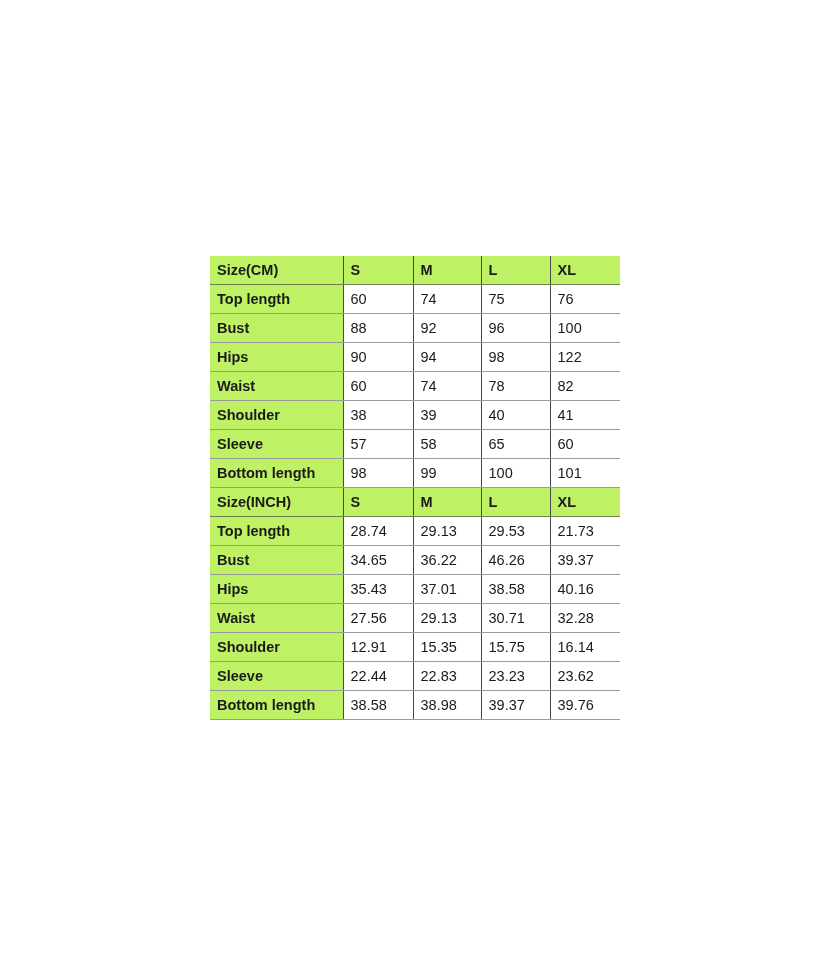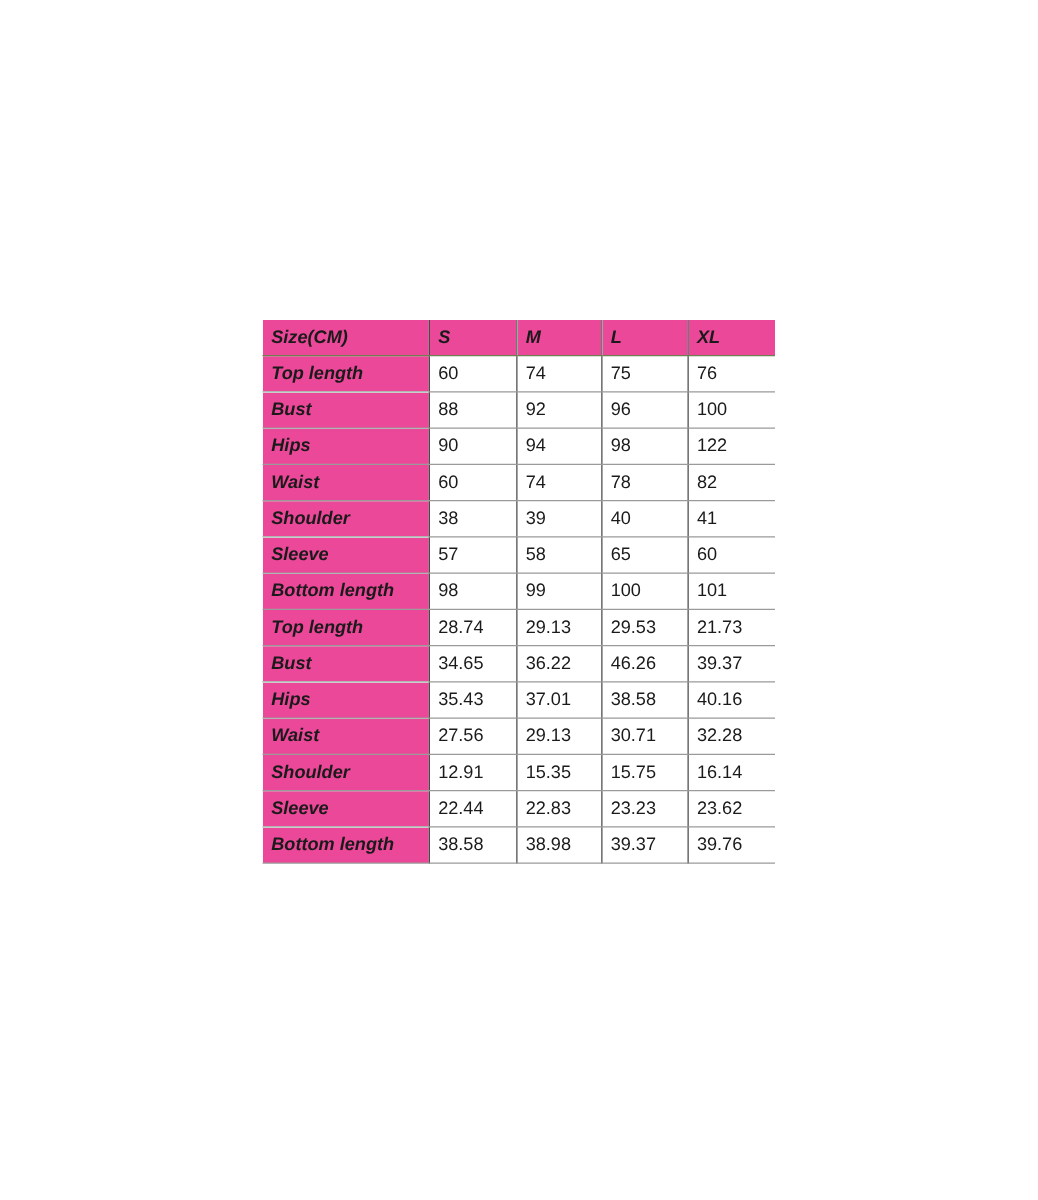--- a/index.html
+++ b/index.html
@@ -57,8 +57,7 @@
 
   
   table.size-chart td.green {
-    background: #ec4899;
-    font-style: italic;
+    background: #bef264;
   }
 
   

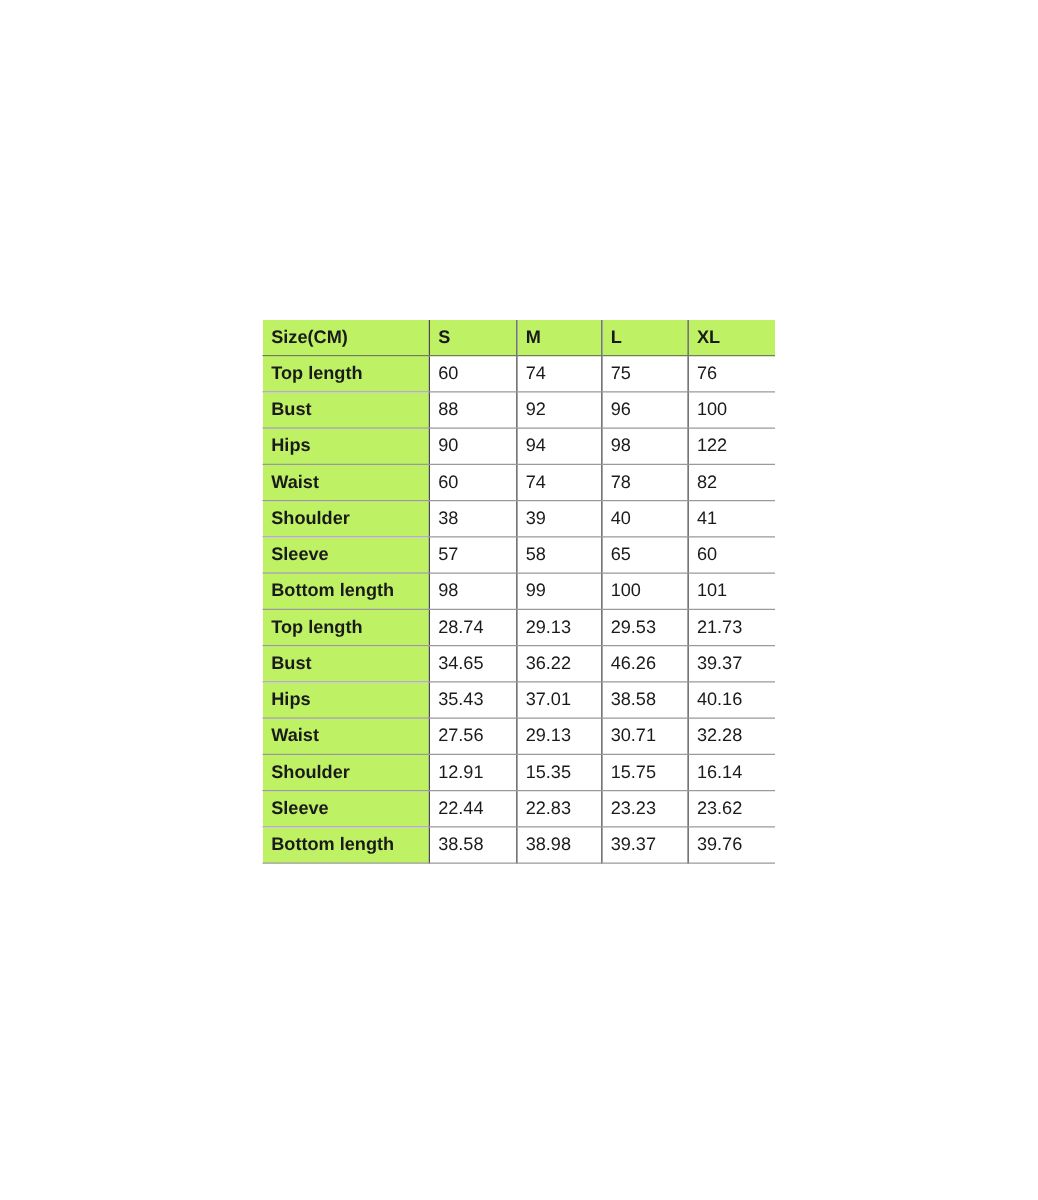--- a/index.html
+++ b/index.html
@@ -145,6 +145,13 @@
           <td>100</td>
           <td>101</td>
         </tr>
+        <tr class="hdr">
+          <td class="green label">Size(INCH)</td>
+          <td class="green">S</td>
+          <td class="green">M</td>
+          <td class="green">L</td>
+          <td class="green">XL</td>
+        </tr>
         <tr>
           <td class="green label">Top length</td>
           <td>28.74</td>

